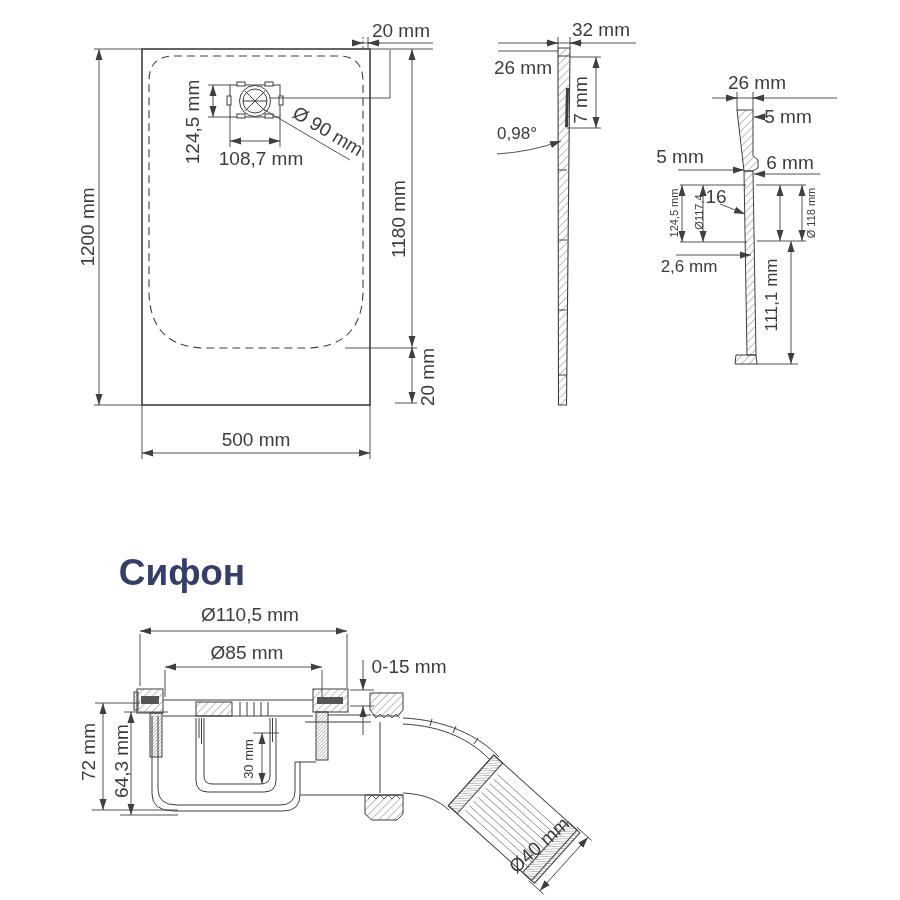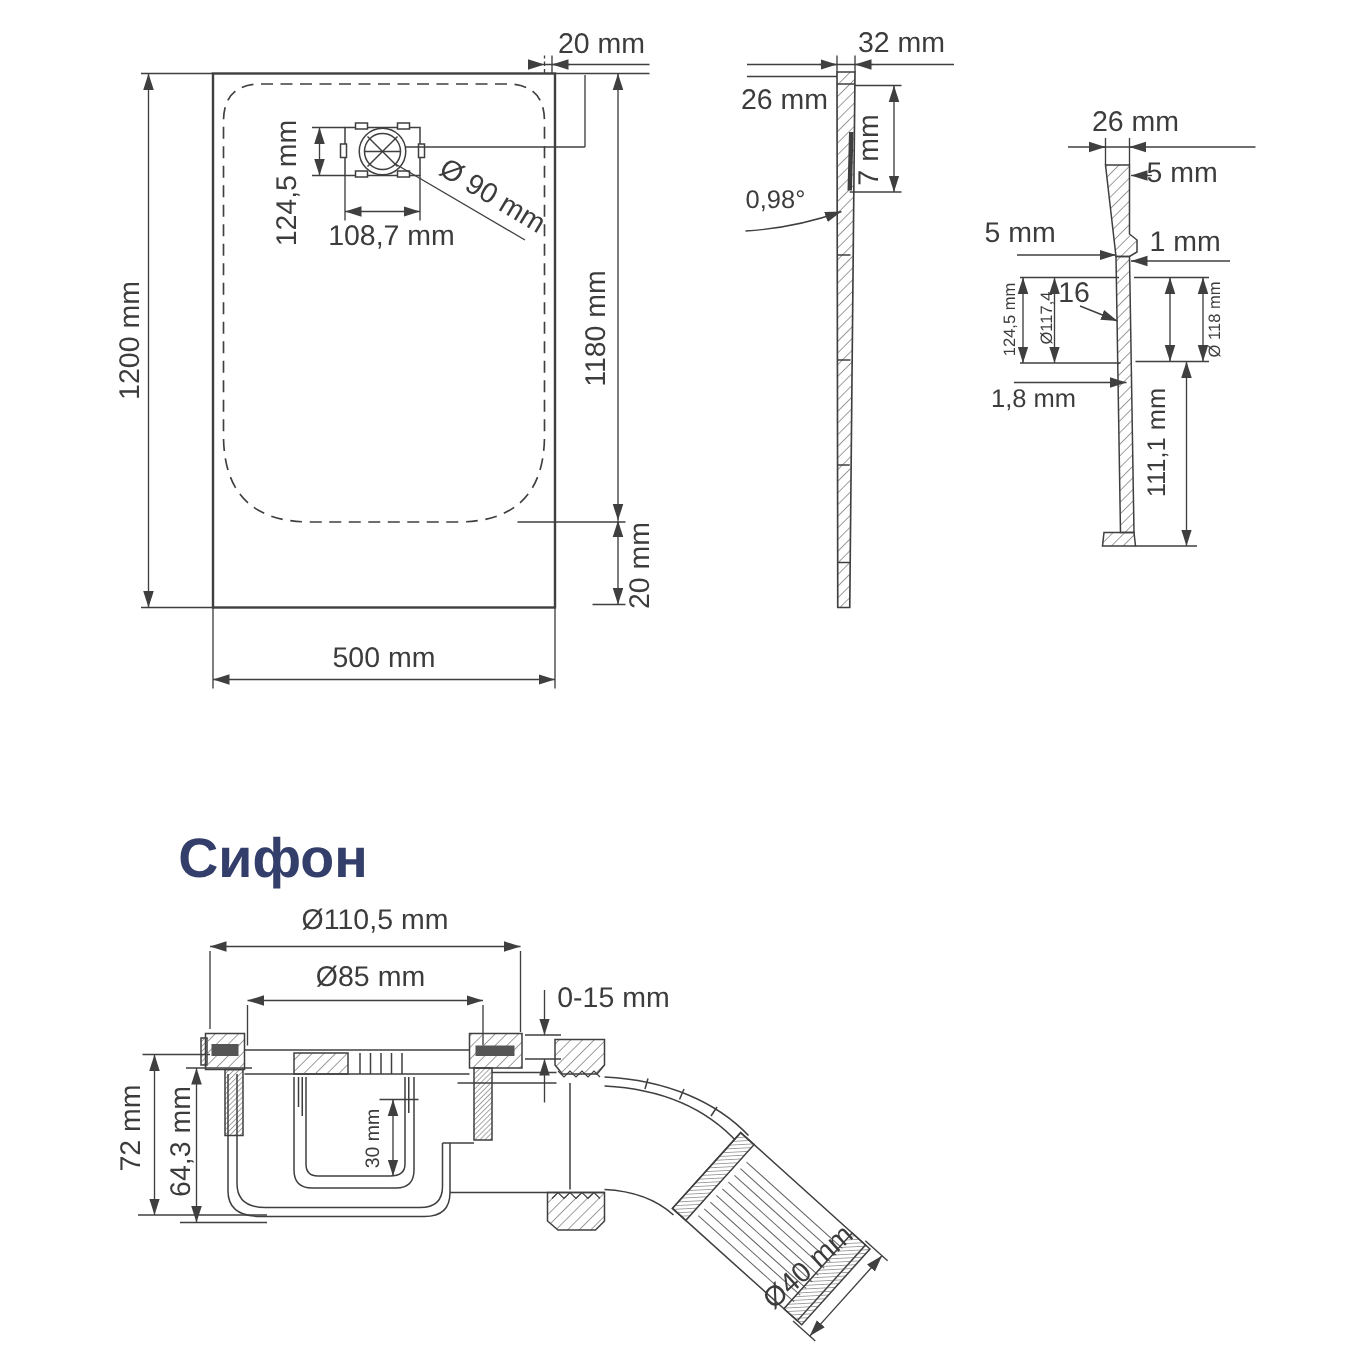--- a/index.html
+++ b/index.html
@@ -245,7 +245,7 @@
 <div class="lbl" style="left:757px;top:82px">26 mm</div>
 <div class="lbl" style="left:788px;top:116px">5 mm</div>
 <div class="lbl" style="left:680px;top:156px">5 mm</div>
-<div class="lbl" style="left:790px;top:162px">1 mm</div>
+<div class="lbl" style="left:790px;top:162px">6 mm</div>
 <div class="lbl v s11" style="left:674px;top:213px">124,5 mm</div>
 <div class="lbl v s11" style="left:699px;top:212px">Ø117,4</div>
 <div class="lbl s15" style="left:716px;top:196px">16</div>

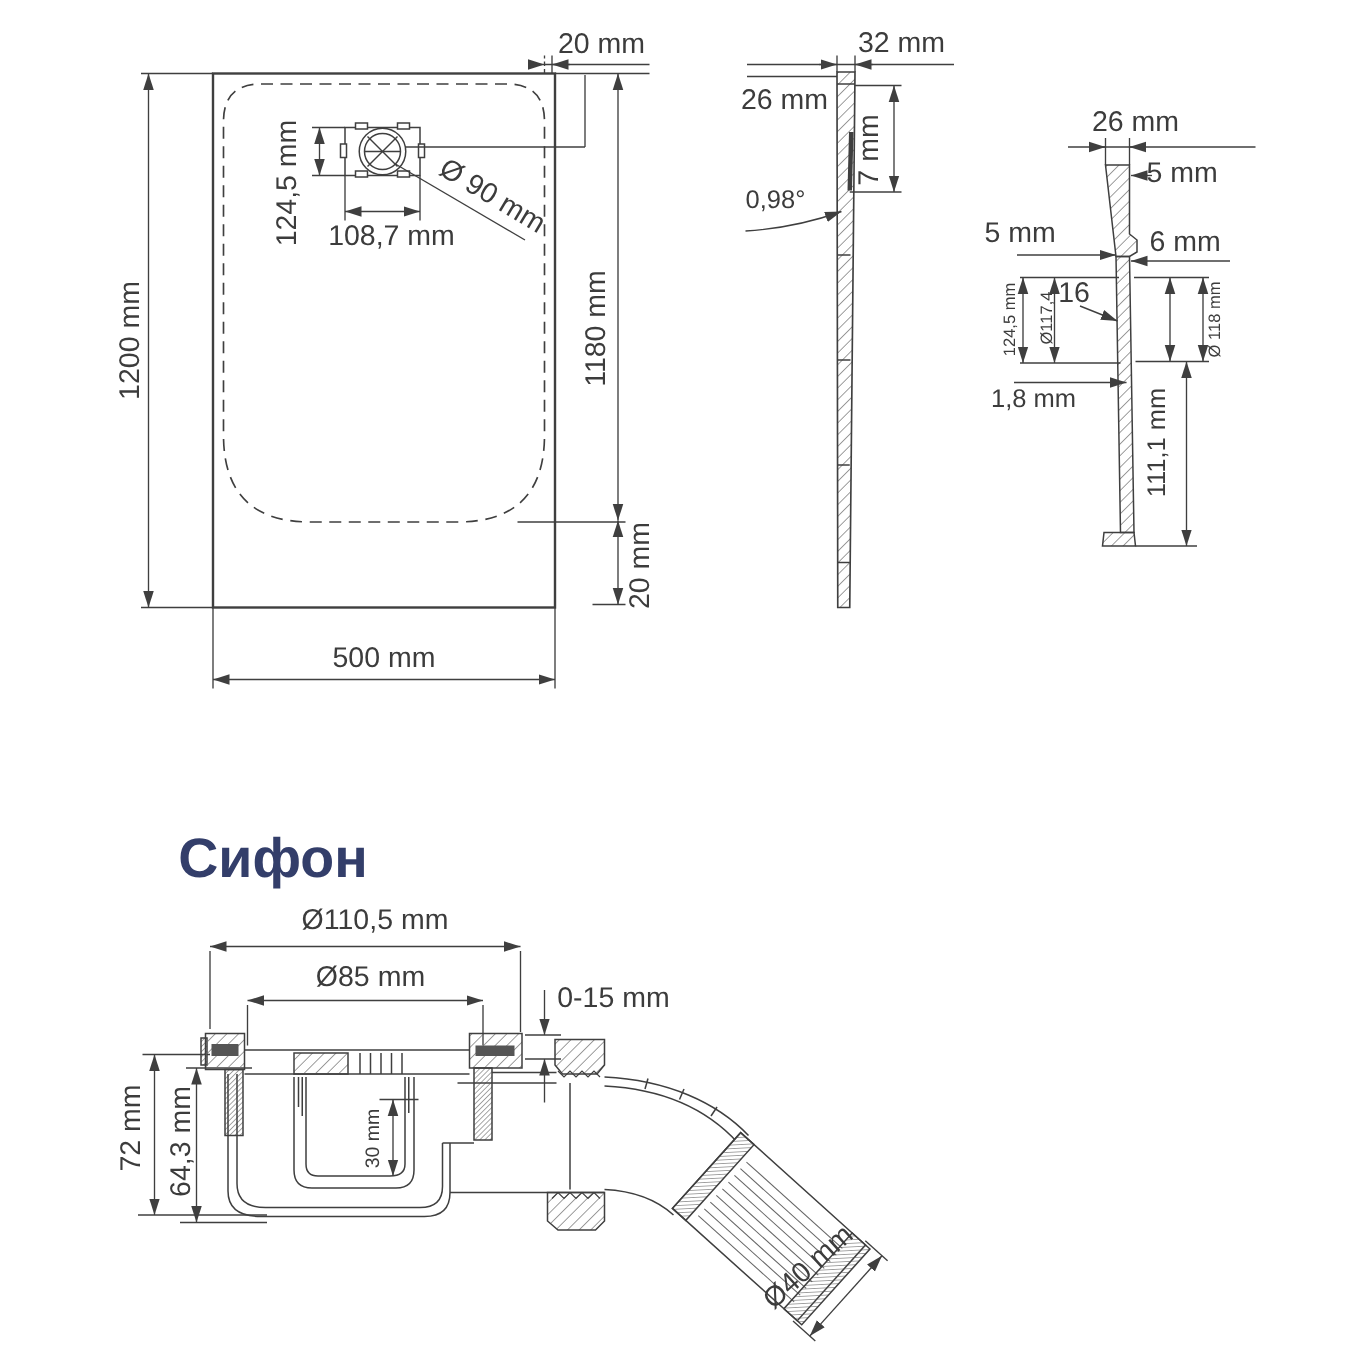--- a/index.html
+++ b/index.html
@@ -250,7 +250,7 @@
 <div class="lbl v s11" style="left:699px;top:212px">Ø117,4</div>
 <div class="lbl s15" style="left:716px;top:196px">16</div>
 <div class="lbl v s11" style="left:811px;top:213px">Ø 118 mm</div>
-<div class="lbl s17" style="left:689px;top:266px">1,8 mm</div>
+<div class="lbl s17" style="left:689px;top:266px">2,6 mm</div>
 <div class="lbl v s17" style="left:771px;top:295px">111,1 mm</div>
 
 <div class="lbl heading" style="left:182px;top:572px">Сифон</div>

